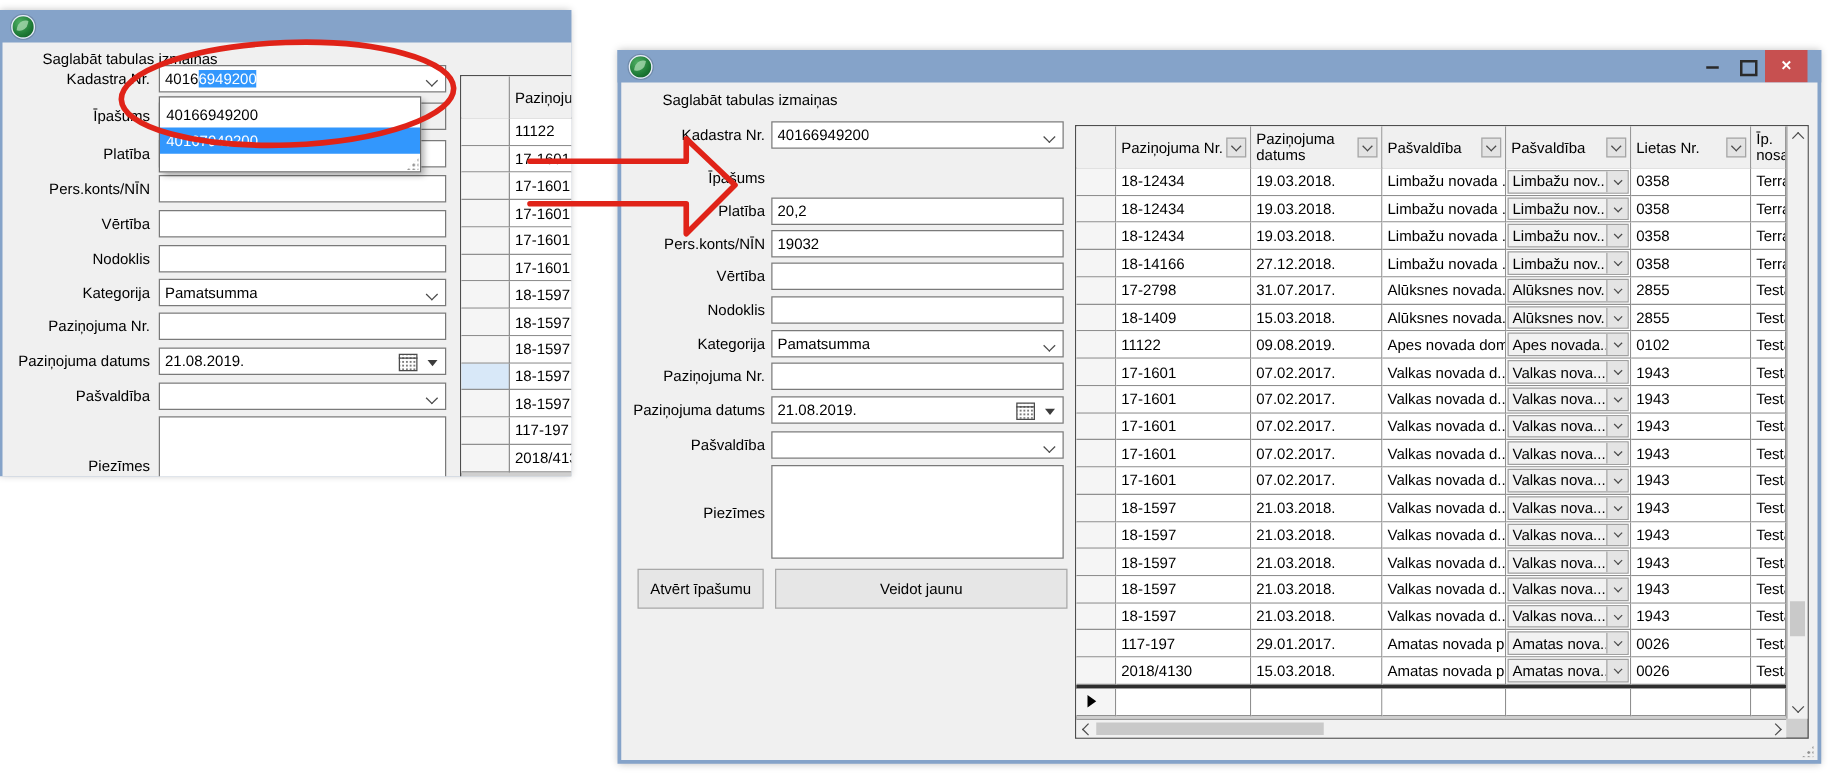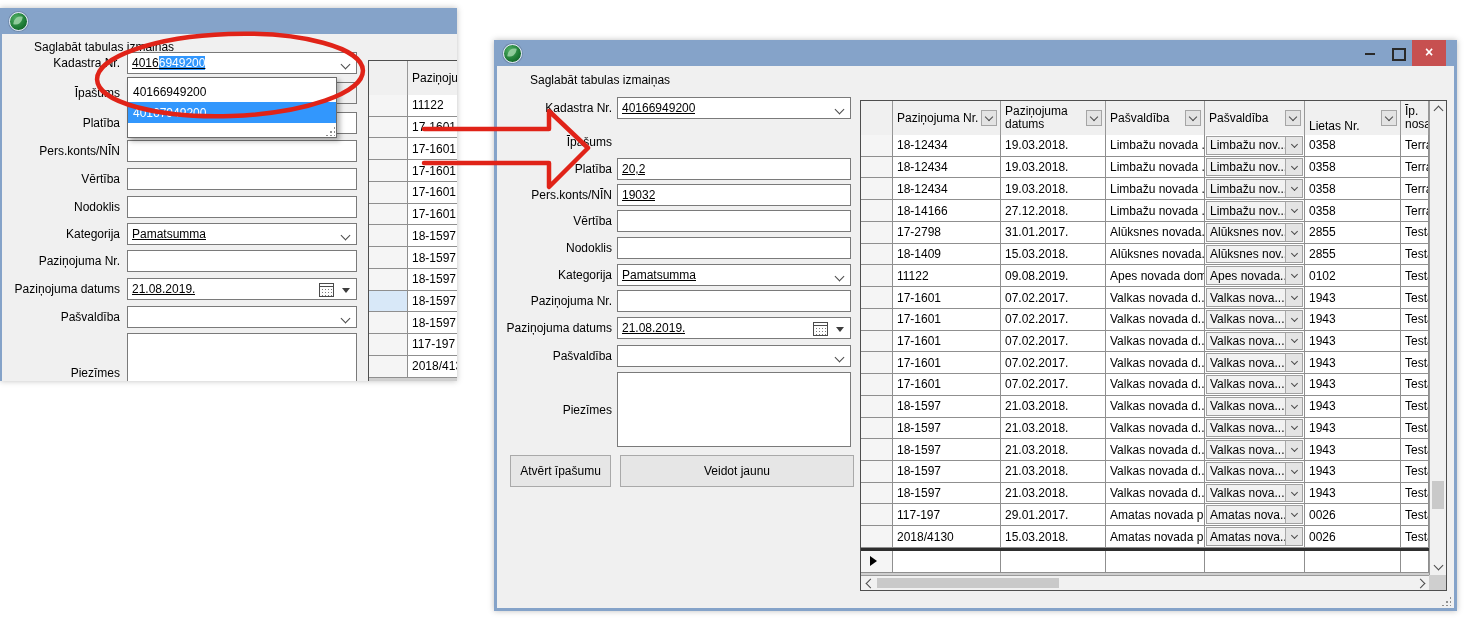--- a/index.html
+++ b/index.html
@@ -26,7 +26,7 @@
   .form-title{position:absolute;font-size:12px;color:#000;}
   .frow{position:absolute;}
   .flabel{position:absolute;top:0;bottom:0;display:flex;align-items:center;justify-content:flex-end;color:#000;}
-  .tbox{position:absolute;background:#fff;border:1px solid #7a7a7a;display:flex;align-items:center;padding:0 4px;box-sizing:border-box;text-decoration:underline;}
+  .tbox{position:absolute;background:#fff;border:1px solid #7a7a7a;display:flex;align-items:center;padding:0 4px;box-sizing:border-box;}
   .tbox.ro{background:#f0f0f0;}
   .tbox.area{align-items:flex-start;}
   .tval{white-space:nowrap;overflow:hidden;}

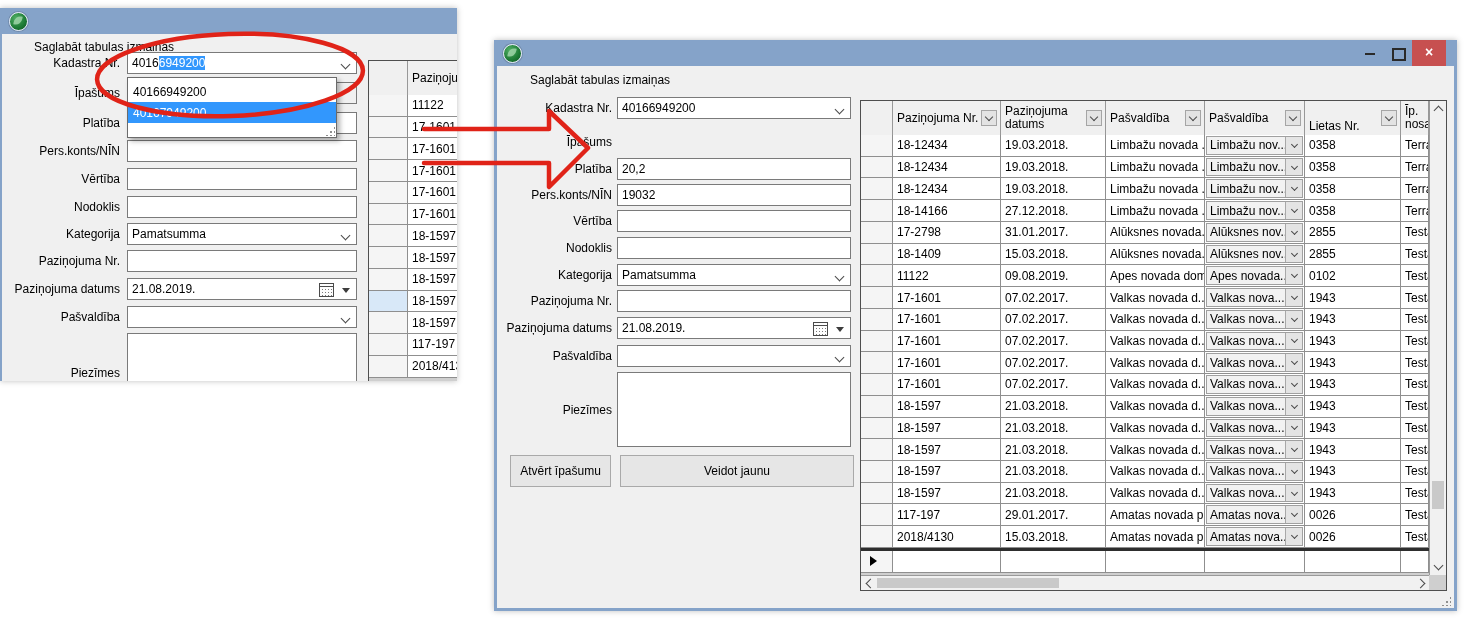--- a/index.html
+++ b/index.html
@@ -363,7 +363,7 @@
                   <span class="chev"></span>
                 </div>
               </div>
-              <div class="g-hcell" style="width: 96px; height: 34px; padding-right: 36px; align-items: flex-end;">
+              <div class="g-hcell" style="width: 96px; height: 34px; padding-right: 36px;">
                 <span class="g-hlabel">Lietas Nr.</span>
                 <div class="filter-btn">
                   <span class="chev"></span>

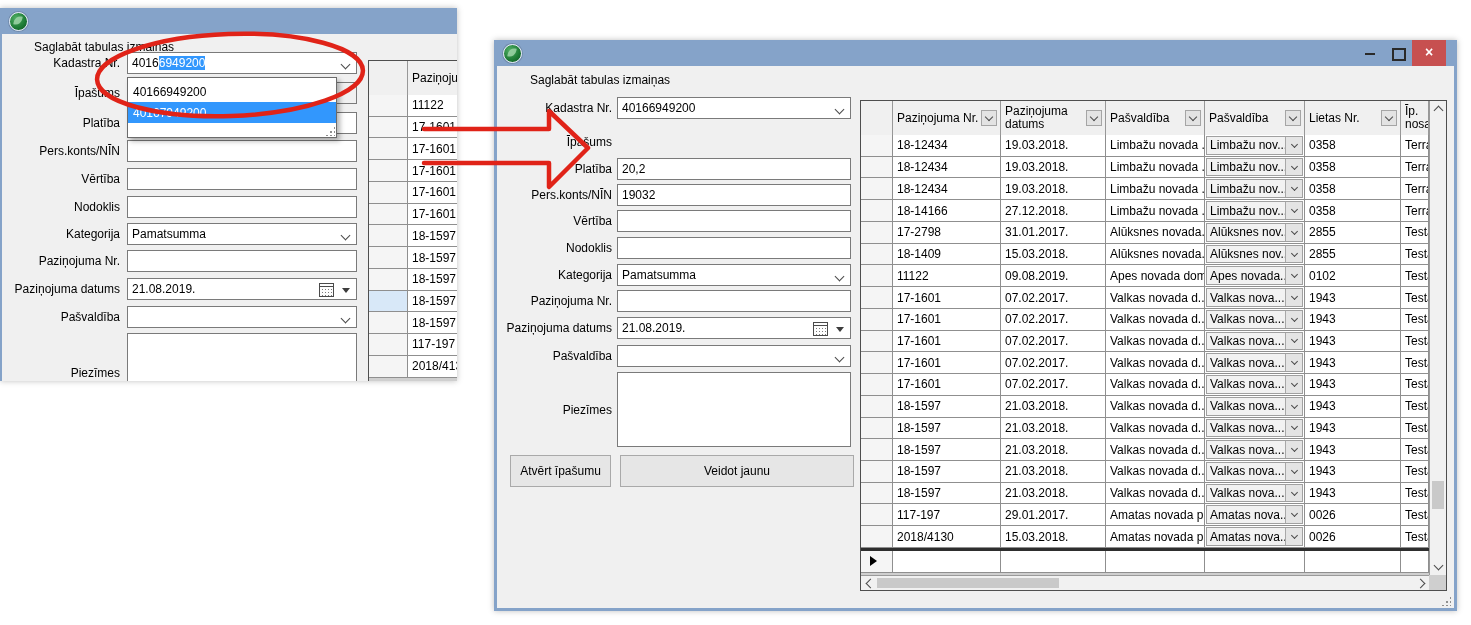--- a/index.html
+++ b/index.html
@@ -440,7 +440,7 @@
             <div class="g-row" style="height: 21.74px;">
               <div class="g-cell g-sel" style="width: 32px;"></div>
               <div class="g-cell" style="width: 108px;">17-2798</div>
-              <div class="g-cell" style="width: 105px;">31.01.2017.</div>
+              <div class="g-cell" style="width: 105px;">31.07.2017.</div>
               <div class="g-cell" style="width: 99px;">Alūksnes novada...</div>
               <div class="g-cell g-combo" style="width: 100px;">
                 <div class="inner">

